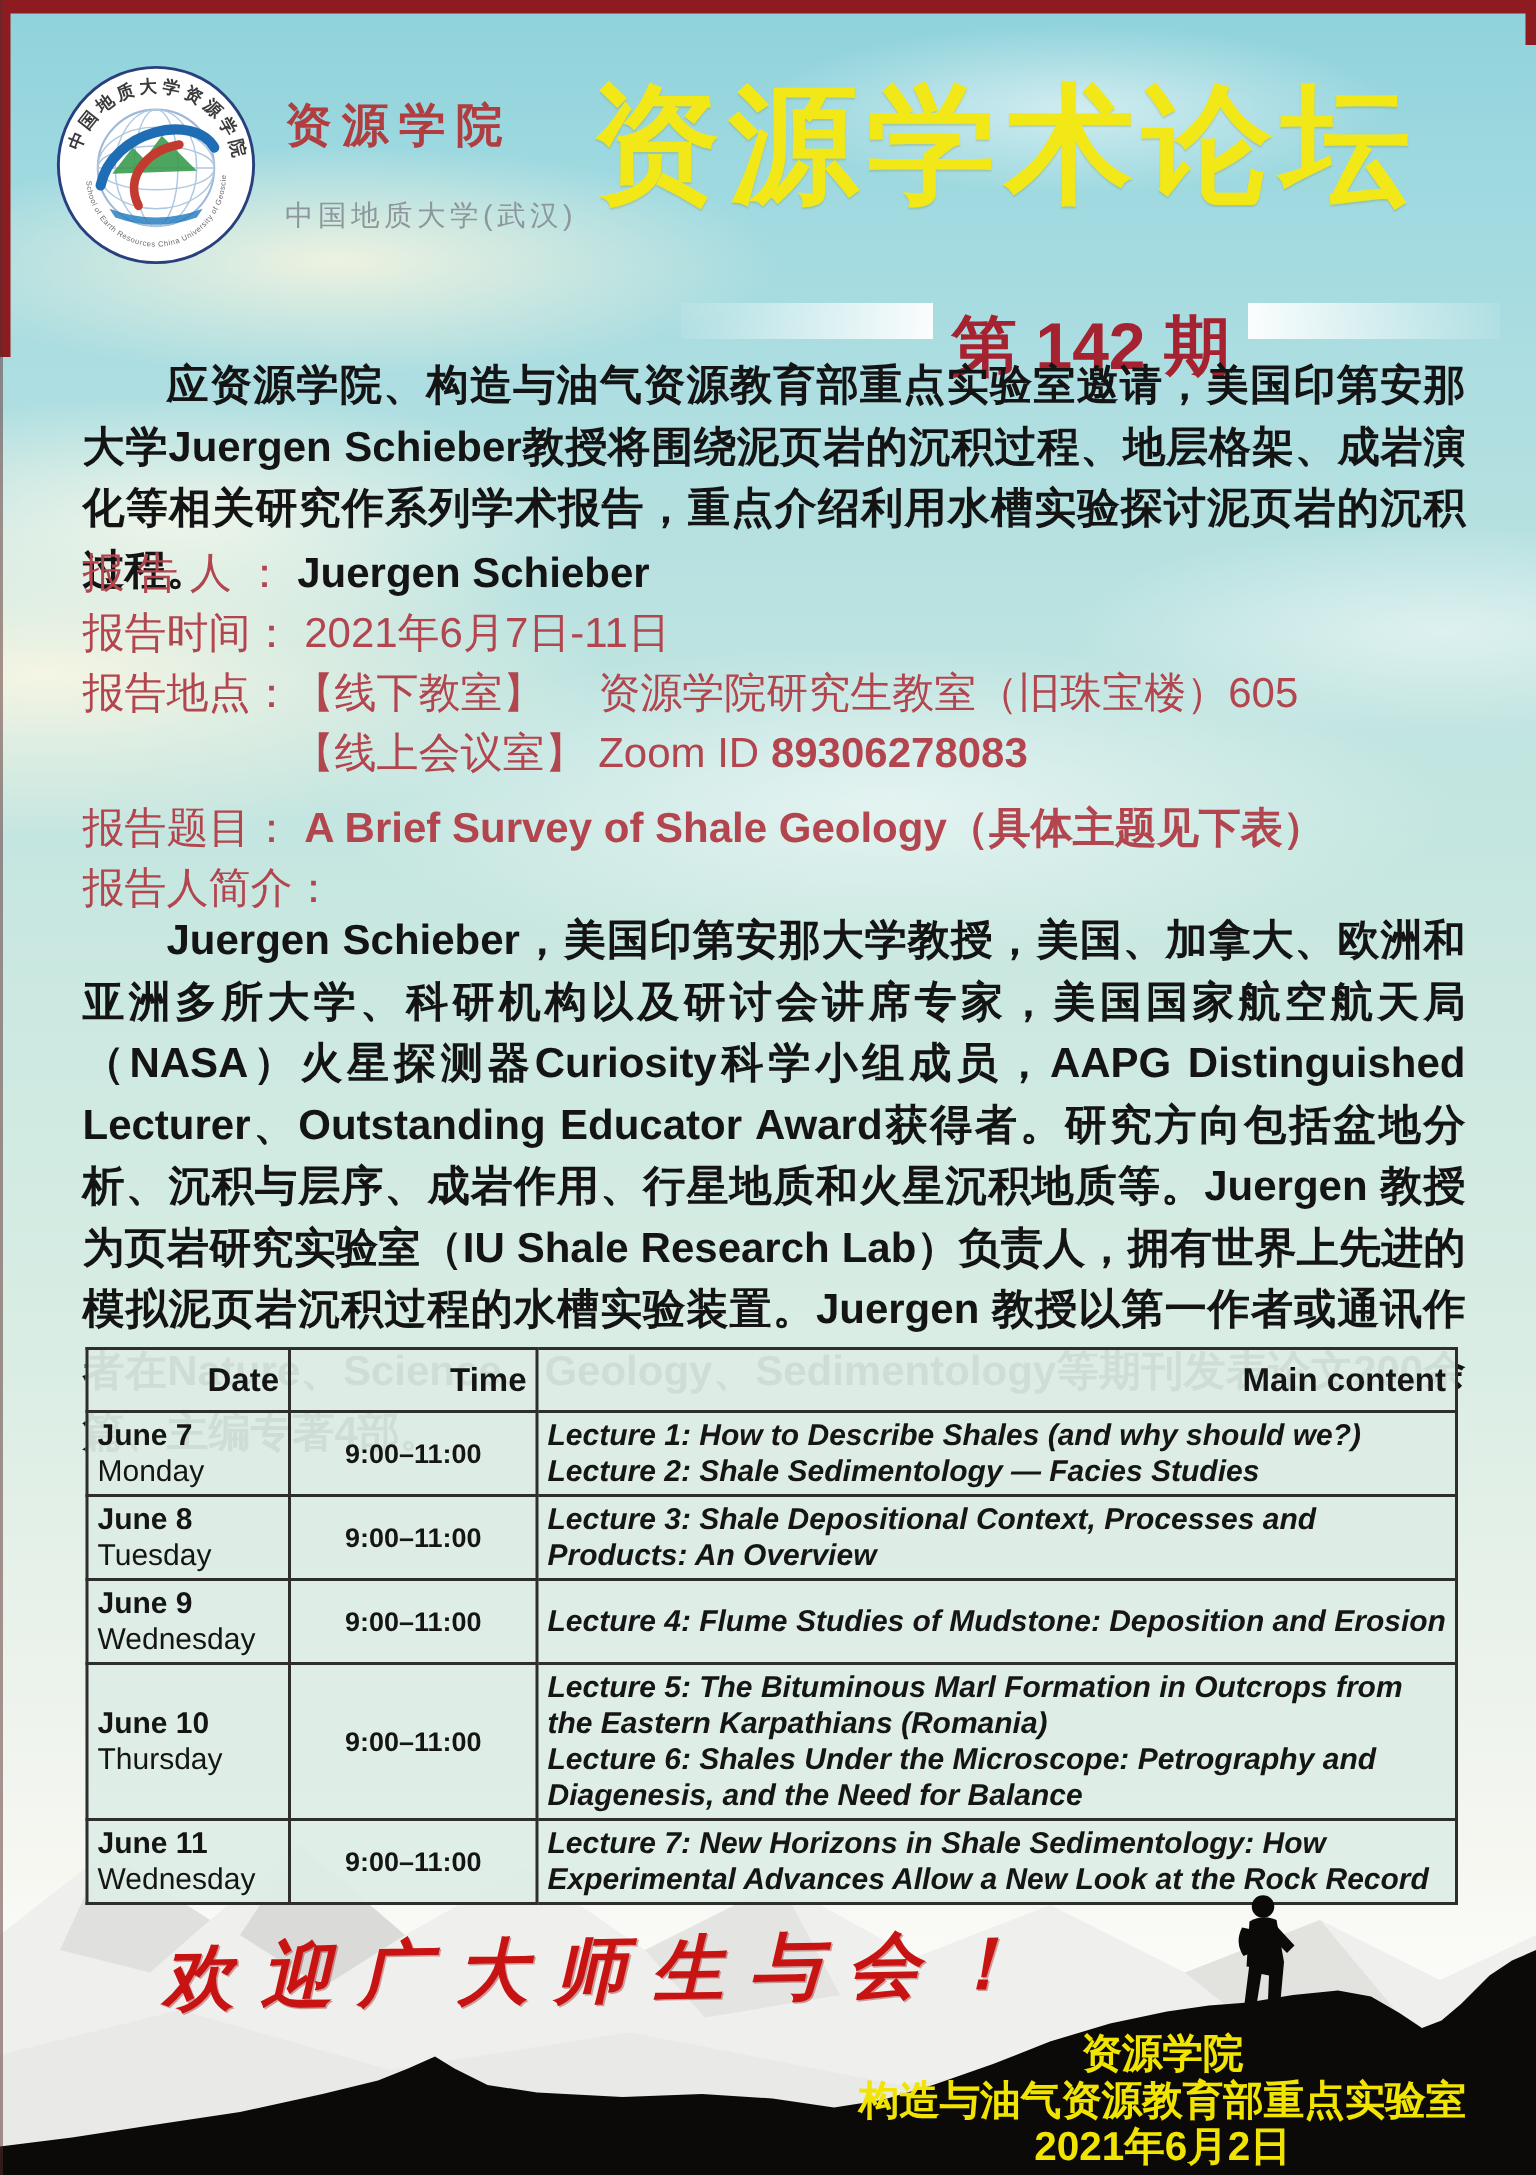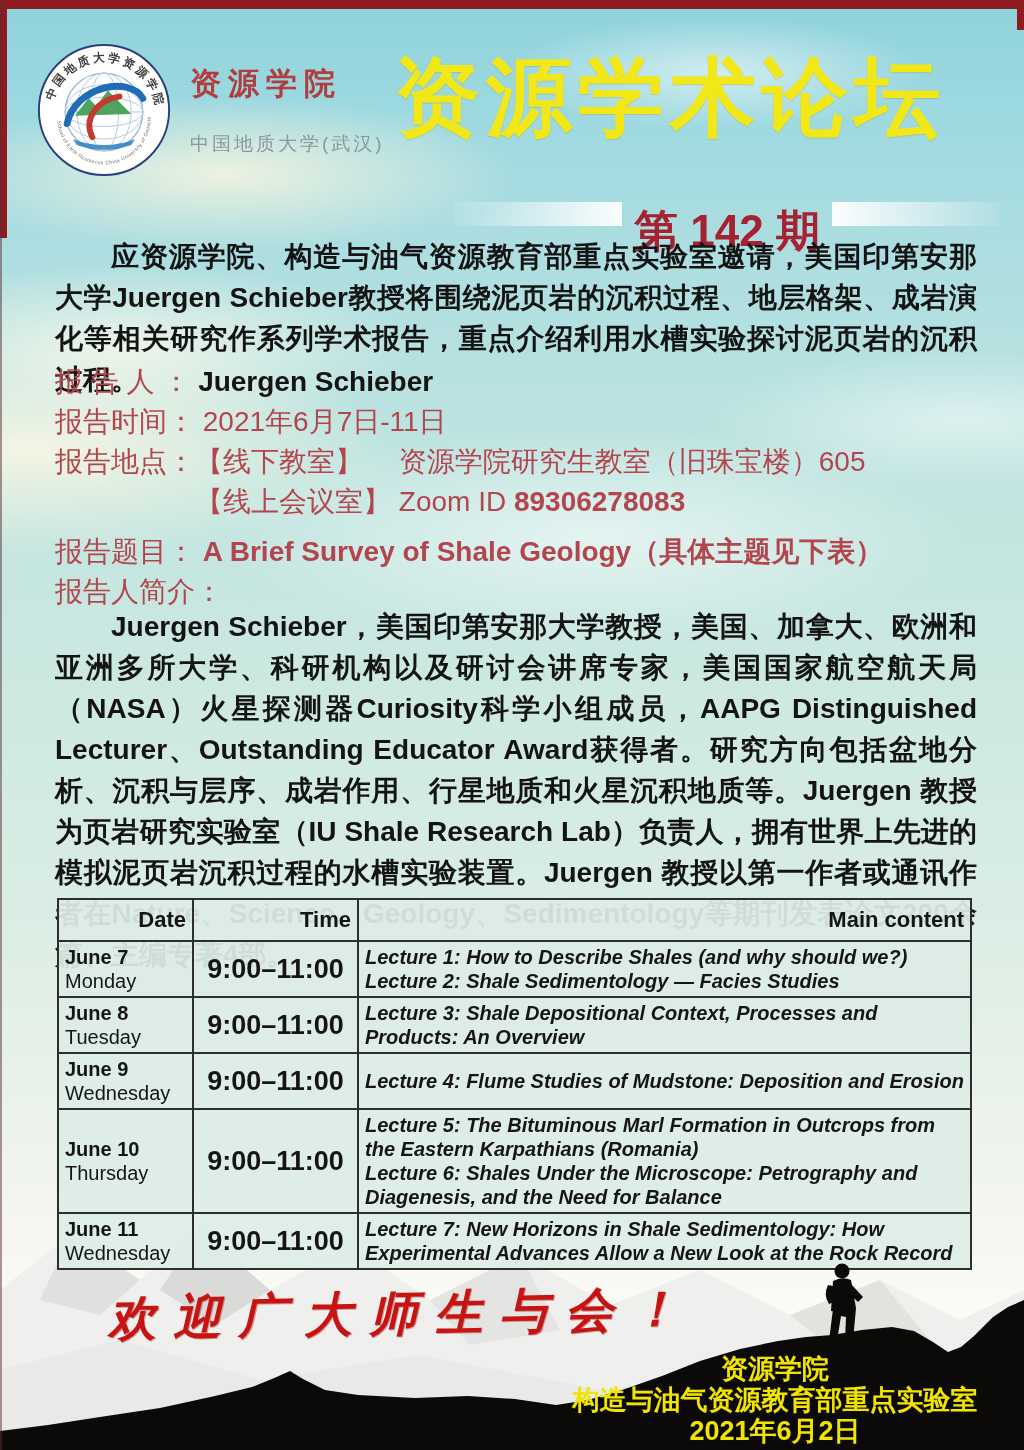--- a/index.html
+++ b/index.html
@@ -75,7 +75,7 @@
   .col-content{width:613px;}
   .cell-date{text-align:left;font-size:20px;line-height:24px;}
   .cell-date .d1{font-weight:bold;}
-  .cell-time{text-align:center;font-size:27px;font-weight:bold;}
+  .cell-time{text-align:center;font-size:18px;font-weight:bold;}
   .cell-content{font-size:20px;font-weight:bold;line-height:24px;text-align:left;padding-left:10px;font-style:italic;}
 
   

